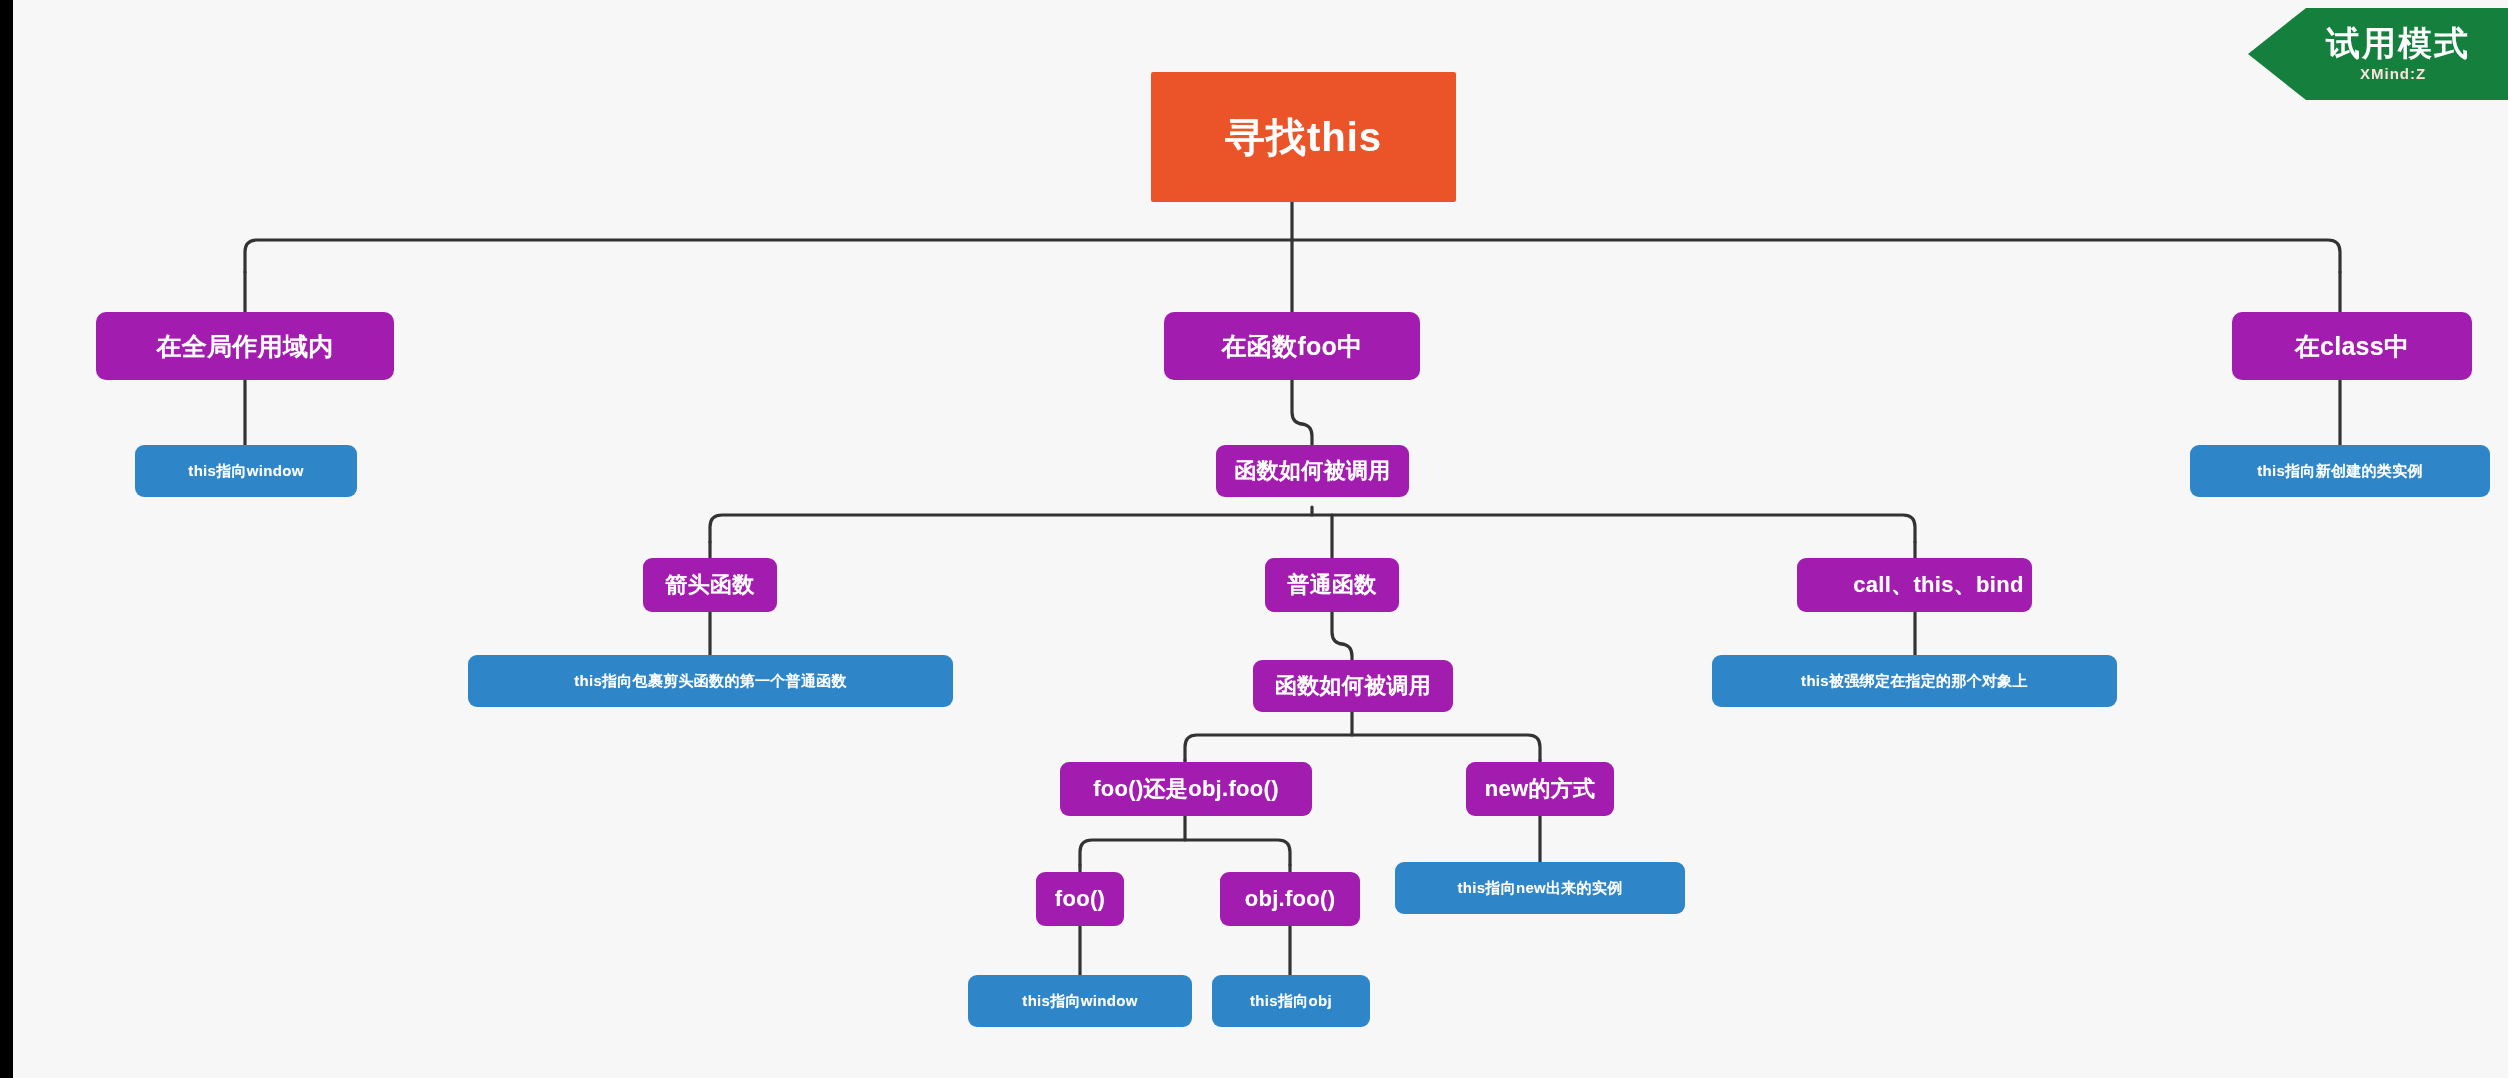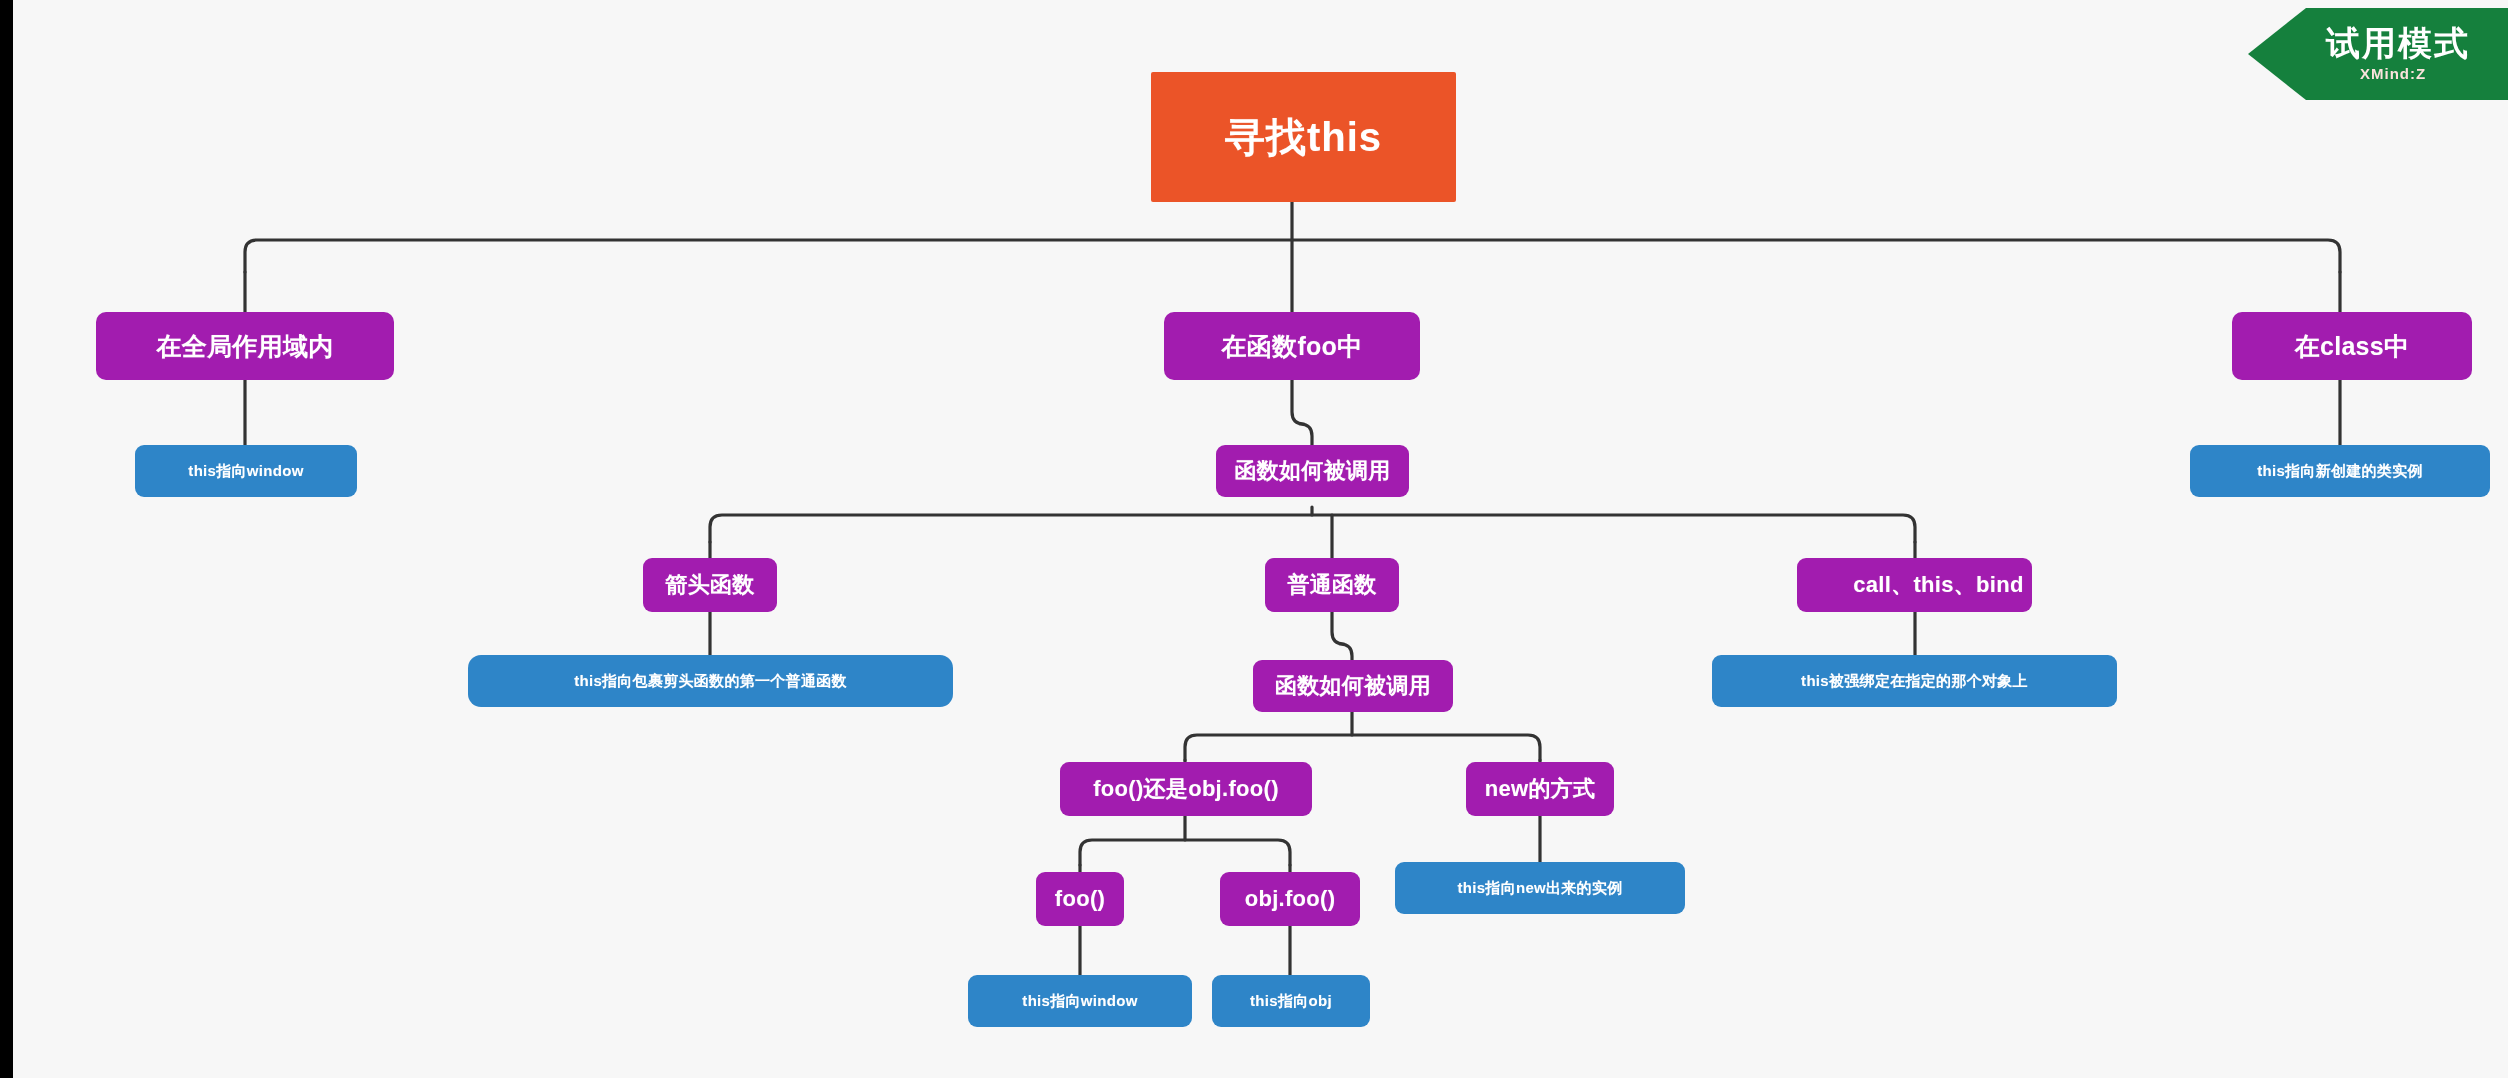--- a/index.html
+++ b/index.html
@@ -207,7 +207,7 @@
       <span>call、this、bind</span>
     </div>
 
-    <div class="node blue" style="left:468px; top:655px; width:485px; height:52px;border-radius:13px;">
+    <div class="node blue" style="left:468px; top:655px; width:485px; height:52px;">
       <span>this指向包裹剪头函数的第一个普通函数</span>
     </div>
 

